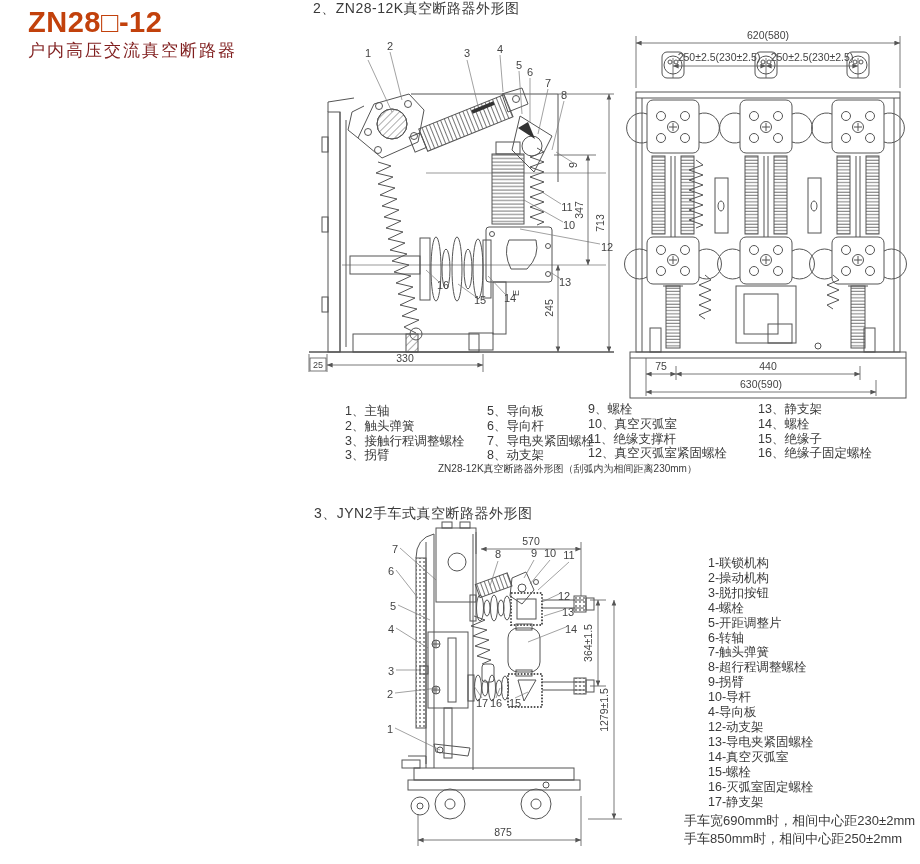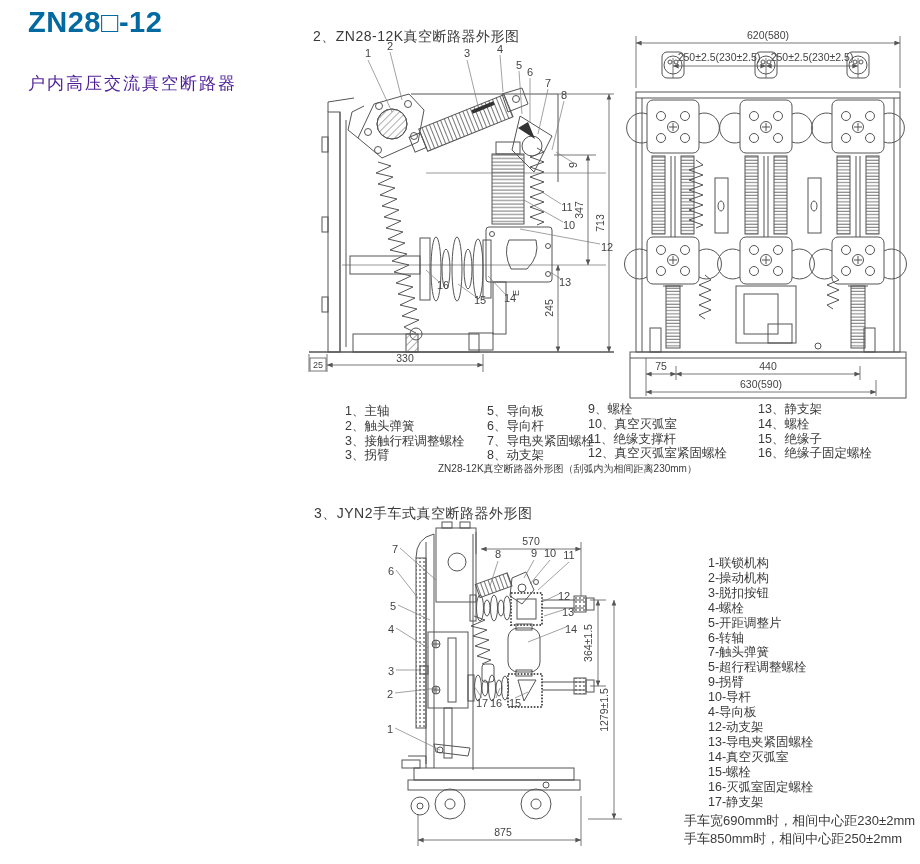--- a/index.html
+++ b/index.html
@@ -6,7 +6,7 @@
   body{width:920px;height:864px;background:#ffffff;position:relative;
        font-family:"Liberation Sans","DejaVu Sans",sans-serif;color:#3d3d3d;overflow:hidden;}
   .abs{position:absolute;}
-  .title{font-size:29px;font-weight:bold;color:#0369a1;letter-spacing:0.5px;}
+  .title{font-size:29px;font-weight:bold;color:#c2410c;letter-spacing:0.5px;}
   .subtitle{font-size:17px;color:#4c1d95;letter-spacing:2px;margin-top:33px;}
   .sec-heading{font-size:14px;color:#3a3a3a;letter-spacing:0.5px;white-space:nowrap;}
   .caption{font-size:10px;color:#3a3a3a;white-space:nowrap;}

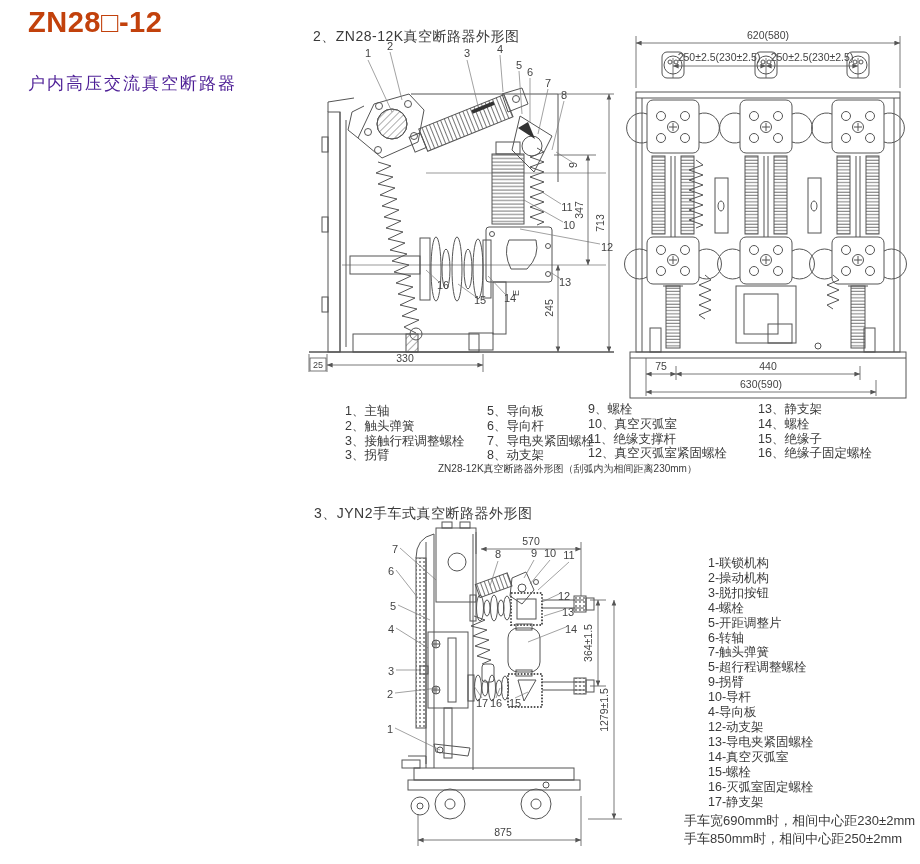--- a/index.html
+++ b/index.html
@@ -28,7 +28,7 @@
 <div class="abs title" style="left:28px;top:6px">ZN28□-12</div>
 <div class="abs subtitle" style="left:28px;top:39px">户内高压交流真空断路器</div>
 
-<div class="abs sec-heading" style="left:313px;top:28px">2、ZN28-12K真空断路器外形图</div>
+<div class="abs sec-heading" style="left:313px;top:0">2、ZN28-12K真空断路器外形图</div>
 
 <svg class="draw" style="left:306px;top:42px" width="312" height="338" viewBox="0 0 312 338">
   <defs>

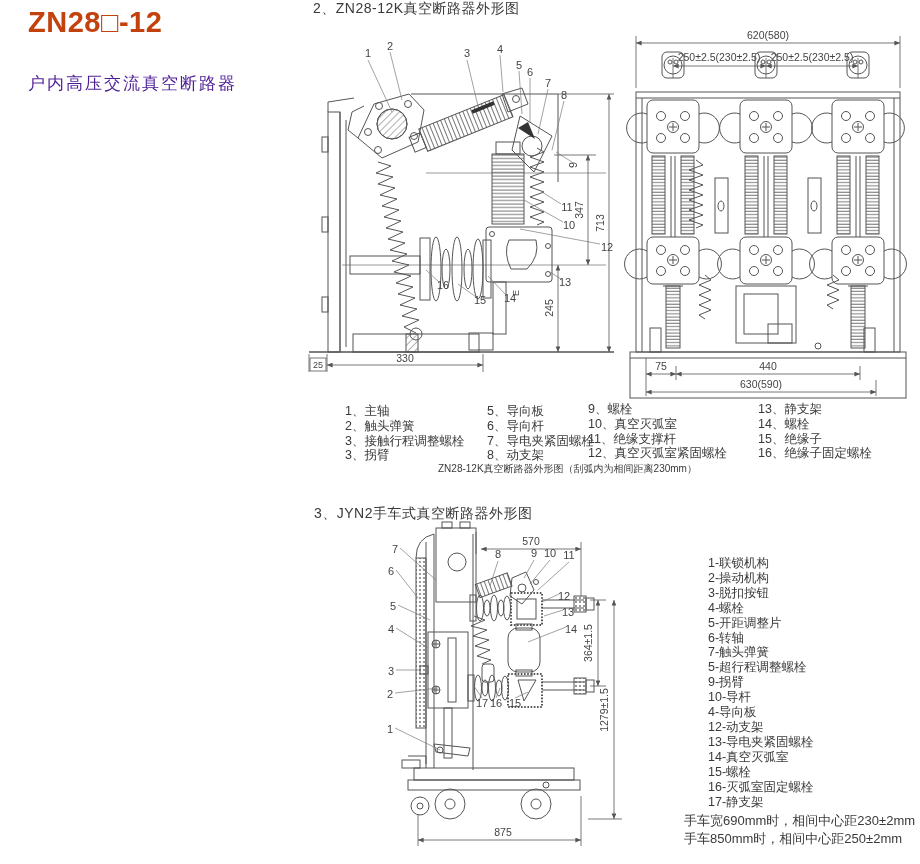--- a/index.html
+++ b/index.html
@@ -7,7 +7,7 @@
        font-family:"Liberation Sans","DejaVu Sans",sans-serif;color:#3d3d3d;overflow:hidden;}
   .abs{position:absolute;}
   .title{font-size:29px;font-weight:bold;color:#c2410c;letter-spacing:0.5px;}
-  .subtitle{font-size:17px;color:#4c1d95;letter-spacing:2px;margin-top:33px;}
+  .subtitle{font-size:17px;color:#7f1d1d;letter-spacing:2px;}
   .sec-heading{font-size:14px;color:#3a3a3a;letter-spacing:0.5px;white-space:nowrap;}
   .caption{font-size:10px;color:#3a3a3a;white-space:nowrap;}
   .parts-col{font-size:12.5px;line-height:14.8px;white-space:nowrap;color:#3a3a3a;}

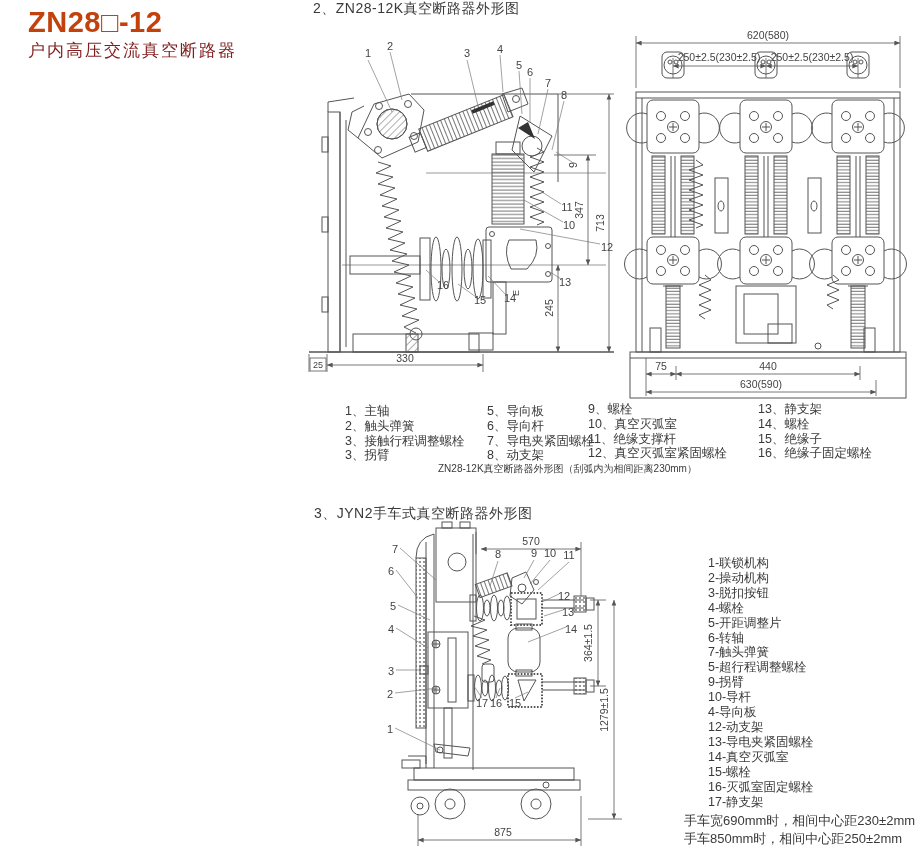--- a/index.html
+++ b/index.html
@@ -469,7 +469,7 @@
     <div class="part3">5-开距调整片</div>
     <div class="part3">6-转轴</div>
     <div class="part3">7-触头弹簧</div>
-    <div class="part3">5-超行程调整螺栓</div>
+    <div class="part3">8-超行程调整螺栓</div>
     <div class="part3">9-拐臂</div>
     <div class="part3">10-导杆</div>
     <div class="part3">4-导向板</div>

